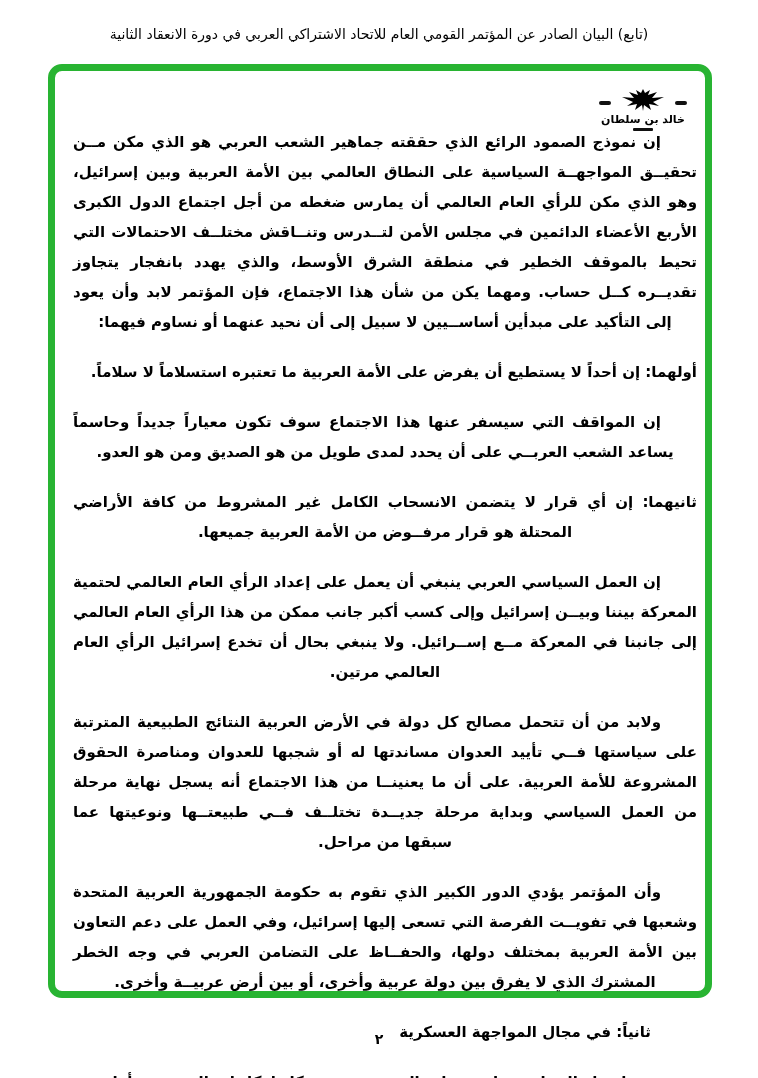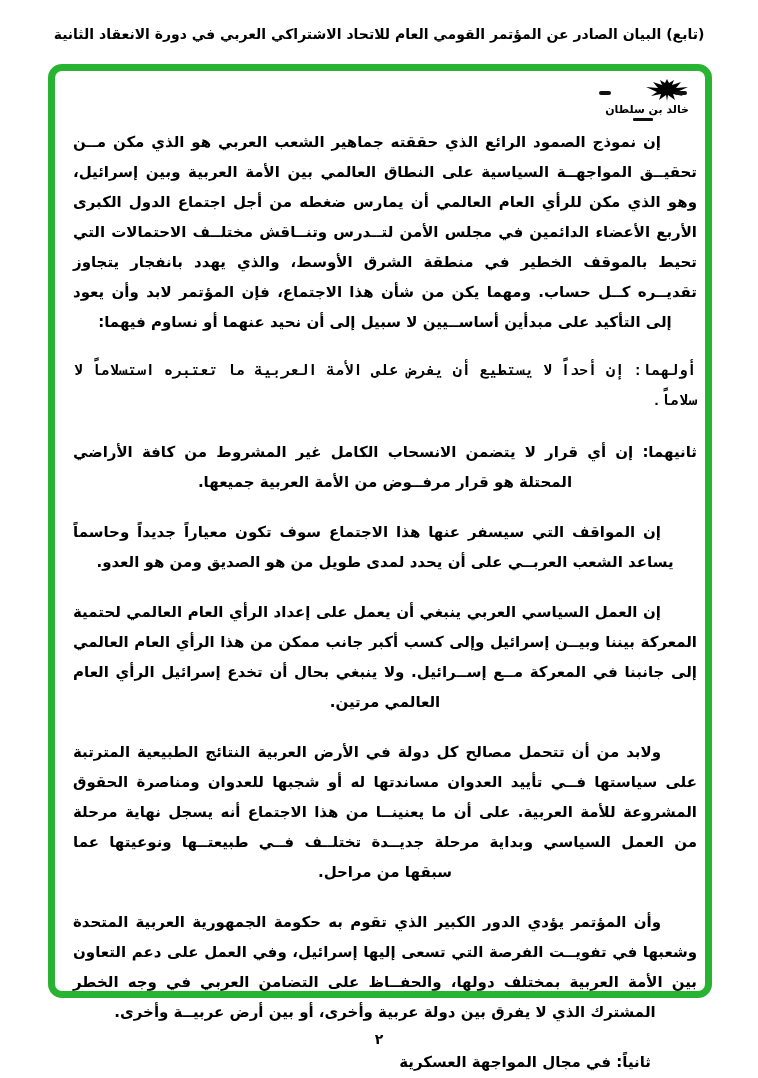--- a/index.html
+++ b/index.html
@@ -18,7 +18,7 @@
     text-align:center;
     direction:rtl;
     font-size:14px;
-    font-weight:bold;
+    font-weight:normal;
     letter-spacing:0;
   }
 

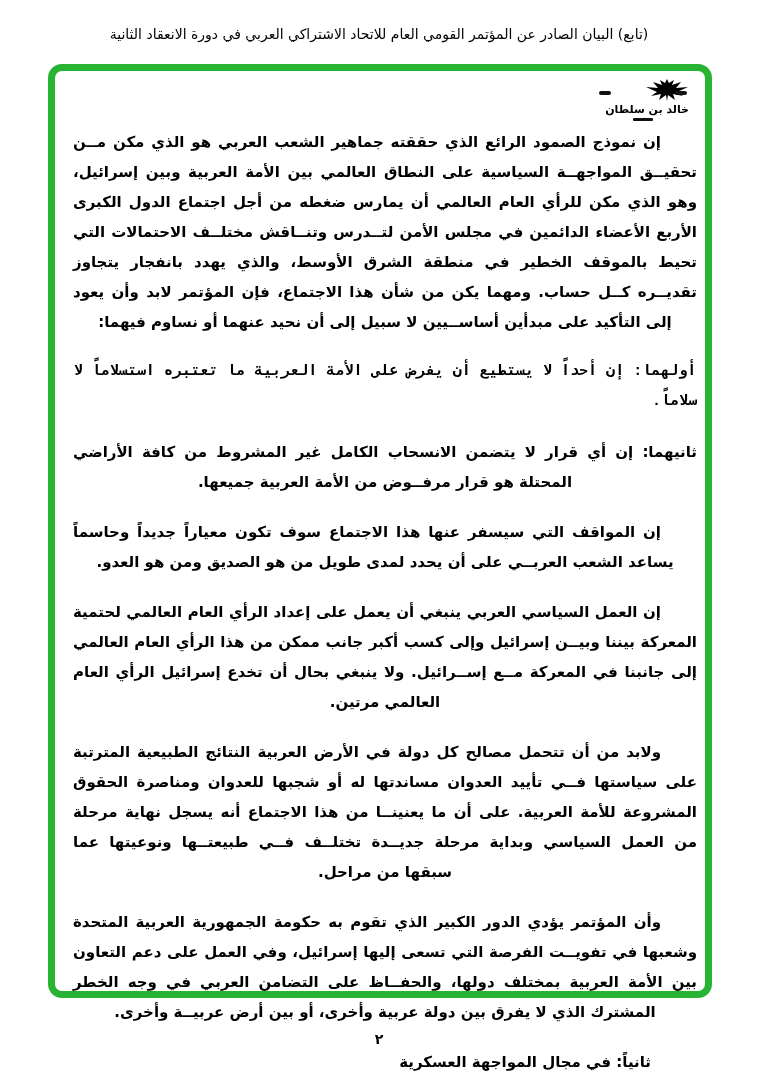--- a/index.html
+++ b/index.html
@@ -34,9 +34,9 @@
 
   .stamp {
     position:absolute;
-    top:6px; right:16px;
+    top:16px; right:16px;
     width:92px;
-    text-align:right;
+    text-align:center;
     line-height:1;
   }
   .stamp .emblem-row {

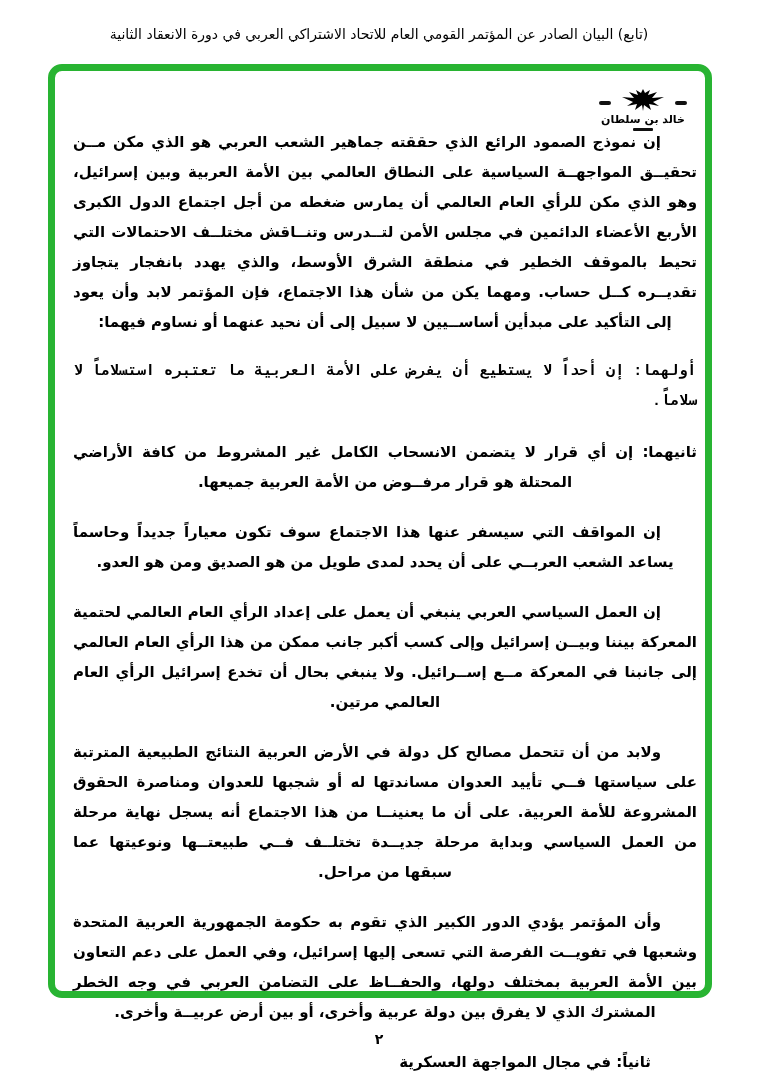--- a/index.html
+++ b/index.html
@@ -84,10 +84,9 @@
     text-indent:0;
   }
   .para.single {
-    text-align:center;
+    text-align:left;
     text-align-last:right;
     text-indent:0;
-    font-family:Liberation Mono, monospace;
   }
   .heading {
     margin:6px 0 20px 0;

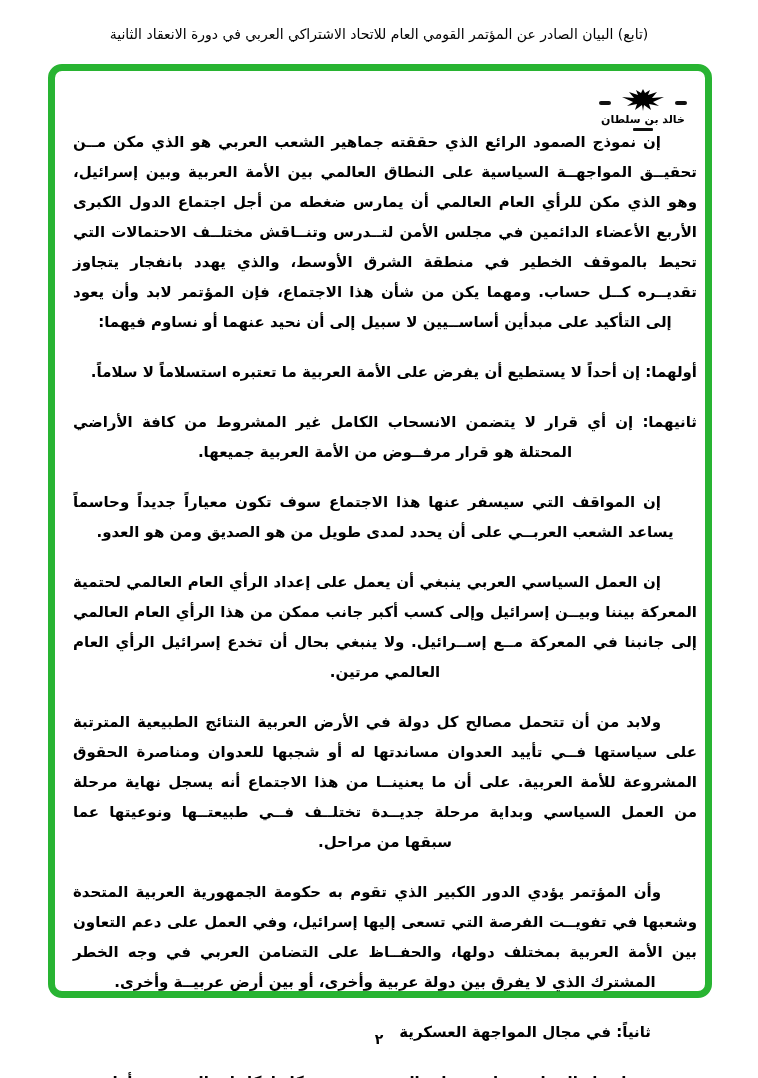--- a/index.html
+++ b/index.html
@@ -129,9 +129,9 @@
 
     <p class="para single">أولهما: إن أحداً لا يستطيع أن يفرض على الأمة العربية ما تعتبره استسلاماً لا سلاماً.</p>
 
+    <p class="para">إن المواقف التي سيسفر عنها هذا الاجتماع سوف تكون معياراً جديداً وحاسماً يساعد الشعب العربــي على أن يحدد لمدى طويل من هو الصديق ومن هو العدو.</p>
+
     <p class="para flush">ثانيهما: إن أي قرار لا يتضمن الانسحاب الكامل غير المشروط من كافة الأراضي المحتلة هو قرار مرفــوض من الأمة العربية جميعها.</p>
-
-    <p class="para">إن المواقف التي سيسفر عنها هذا الاجتماع سوف تكون معياراً جديداً وحاسماً يساعد الشعب العربــي على أن يحدد لمدى طويل من هو الصديق ومن هو العدو.</p>
 
     <p class="para">إن العمل السياسي العربي ينبغي أن يعمل على إعداد الرأي العام العالمي لحتمية المعركة بيننا وبيــن إسرائيل وإلى كسب أكبر جانب ممكن من هذا الرأي العام العالمي إلى جانبنا في المعركة مــع إســرائيل. ولا ينبغي بحال أن تخدع إسرائيل الرأي العام العالمي مرتين.</p>
 

